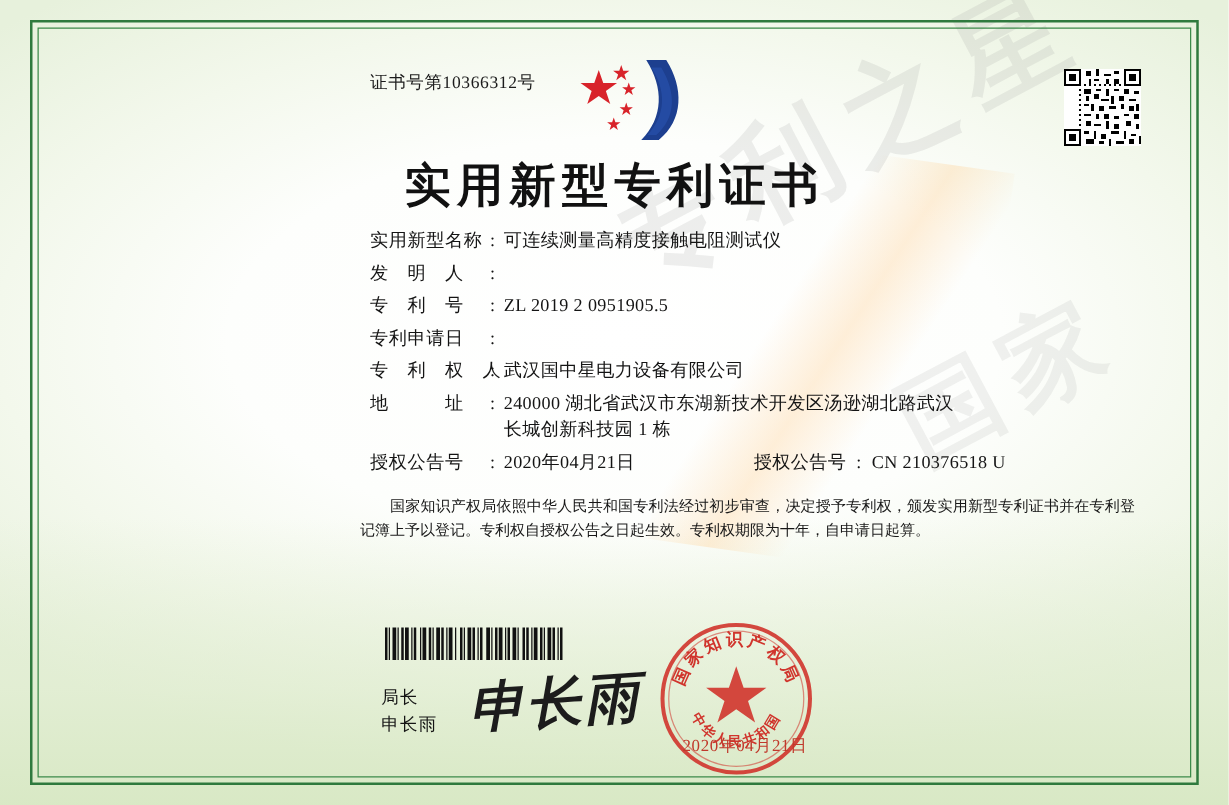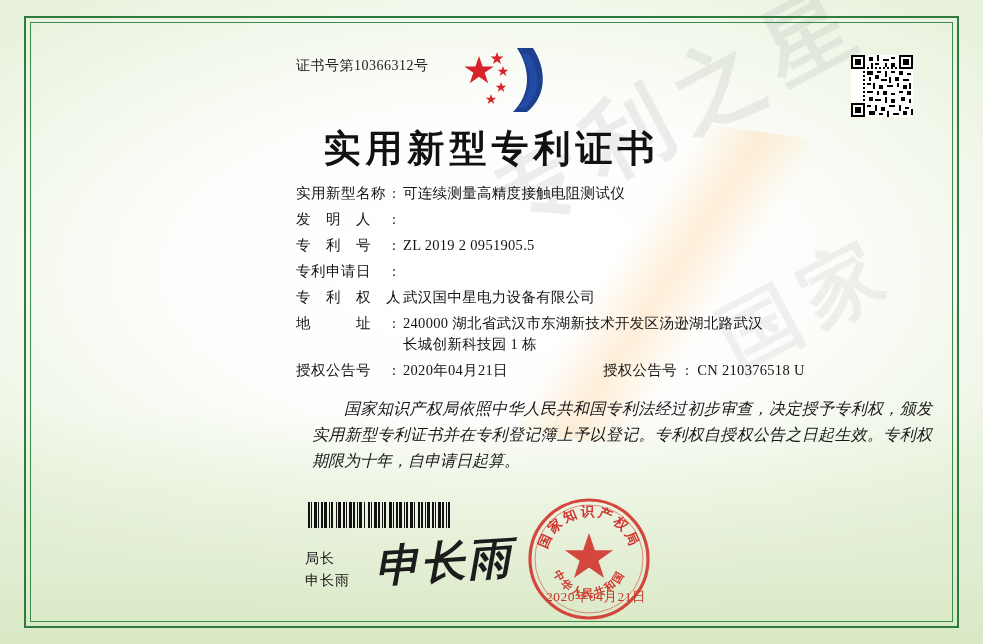--- a/index.html
+++ b/index.html
@@ -179,14 +179,13 @@
   
   .paragraphs {
     position: absolute;
-    left: 312px;
+    left: 288px;
     top: 396px;
     width: 620px;
-    font-size: 16px;
+    font-size: 12px;
     line-height: 1.62;
     color: #171717;
     text-align: justify;
-    font-style: italic;
   }
   .paragraphs p {
     margin: 0 0 4px 0;

